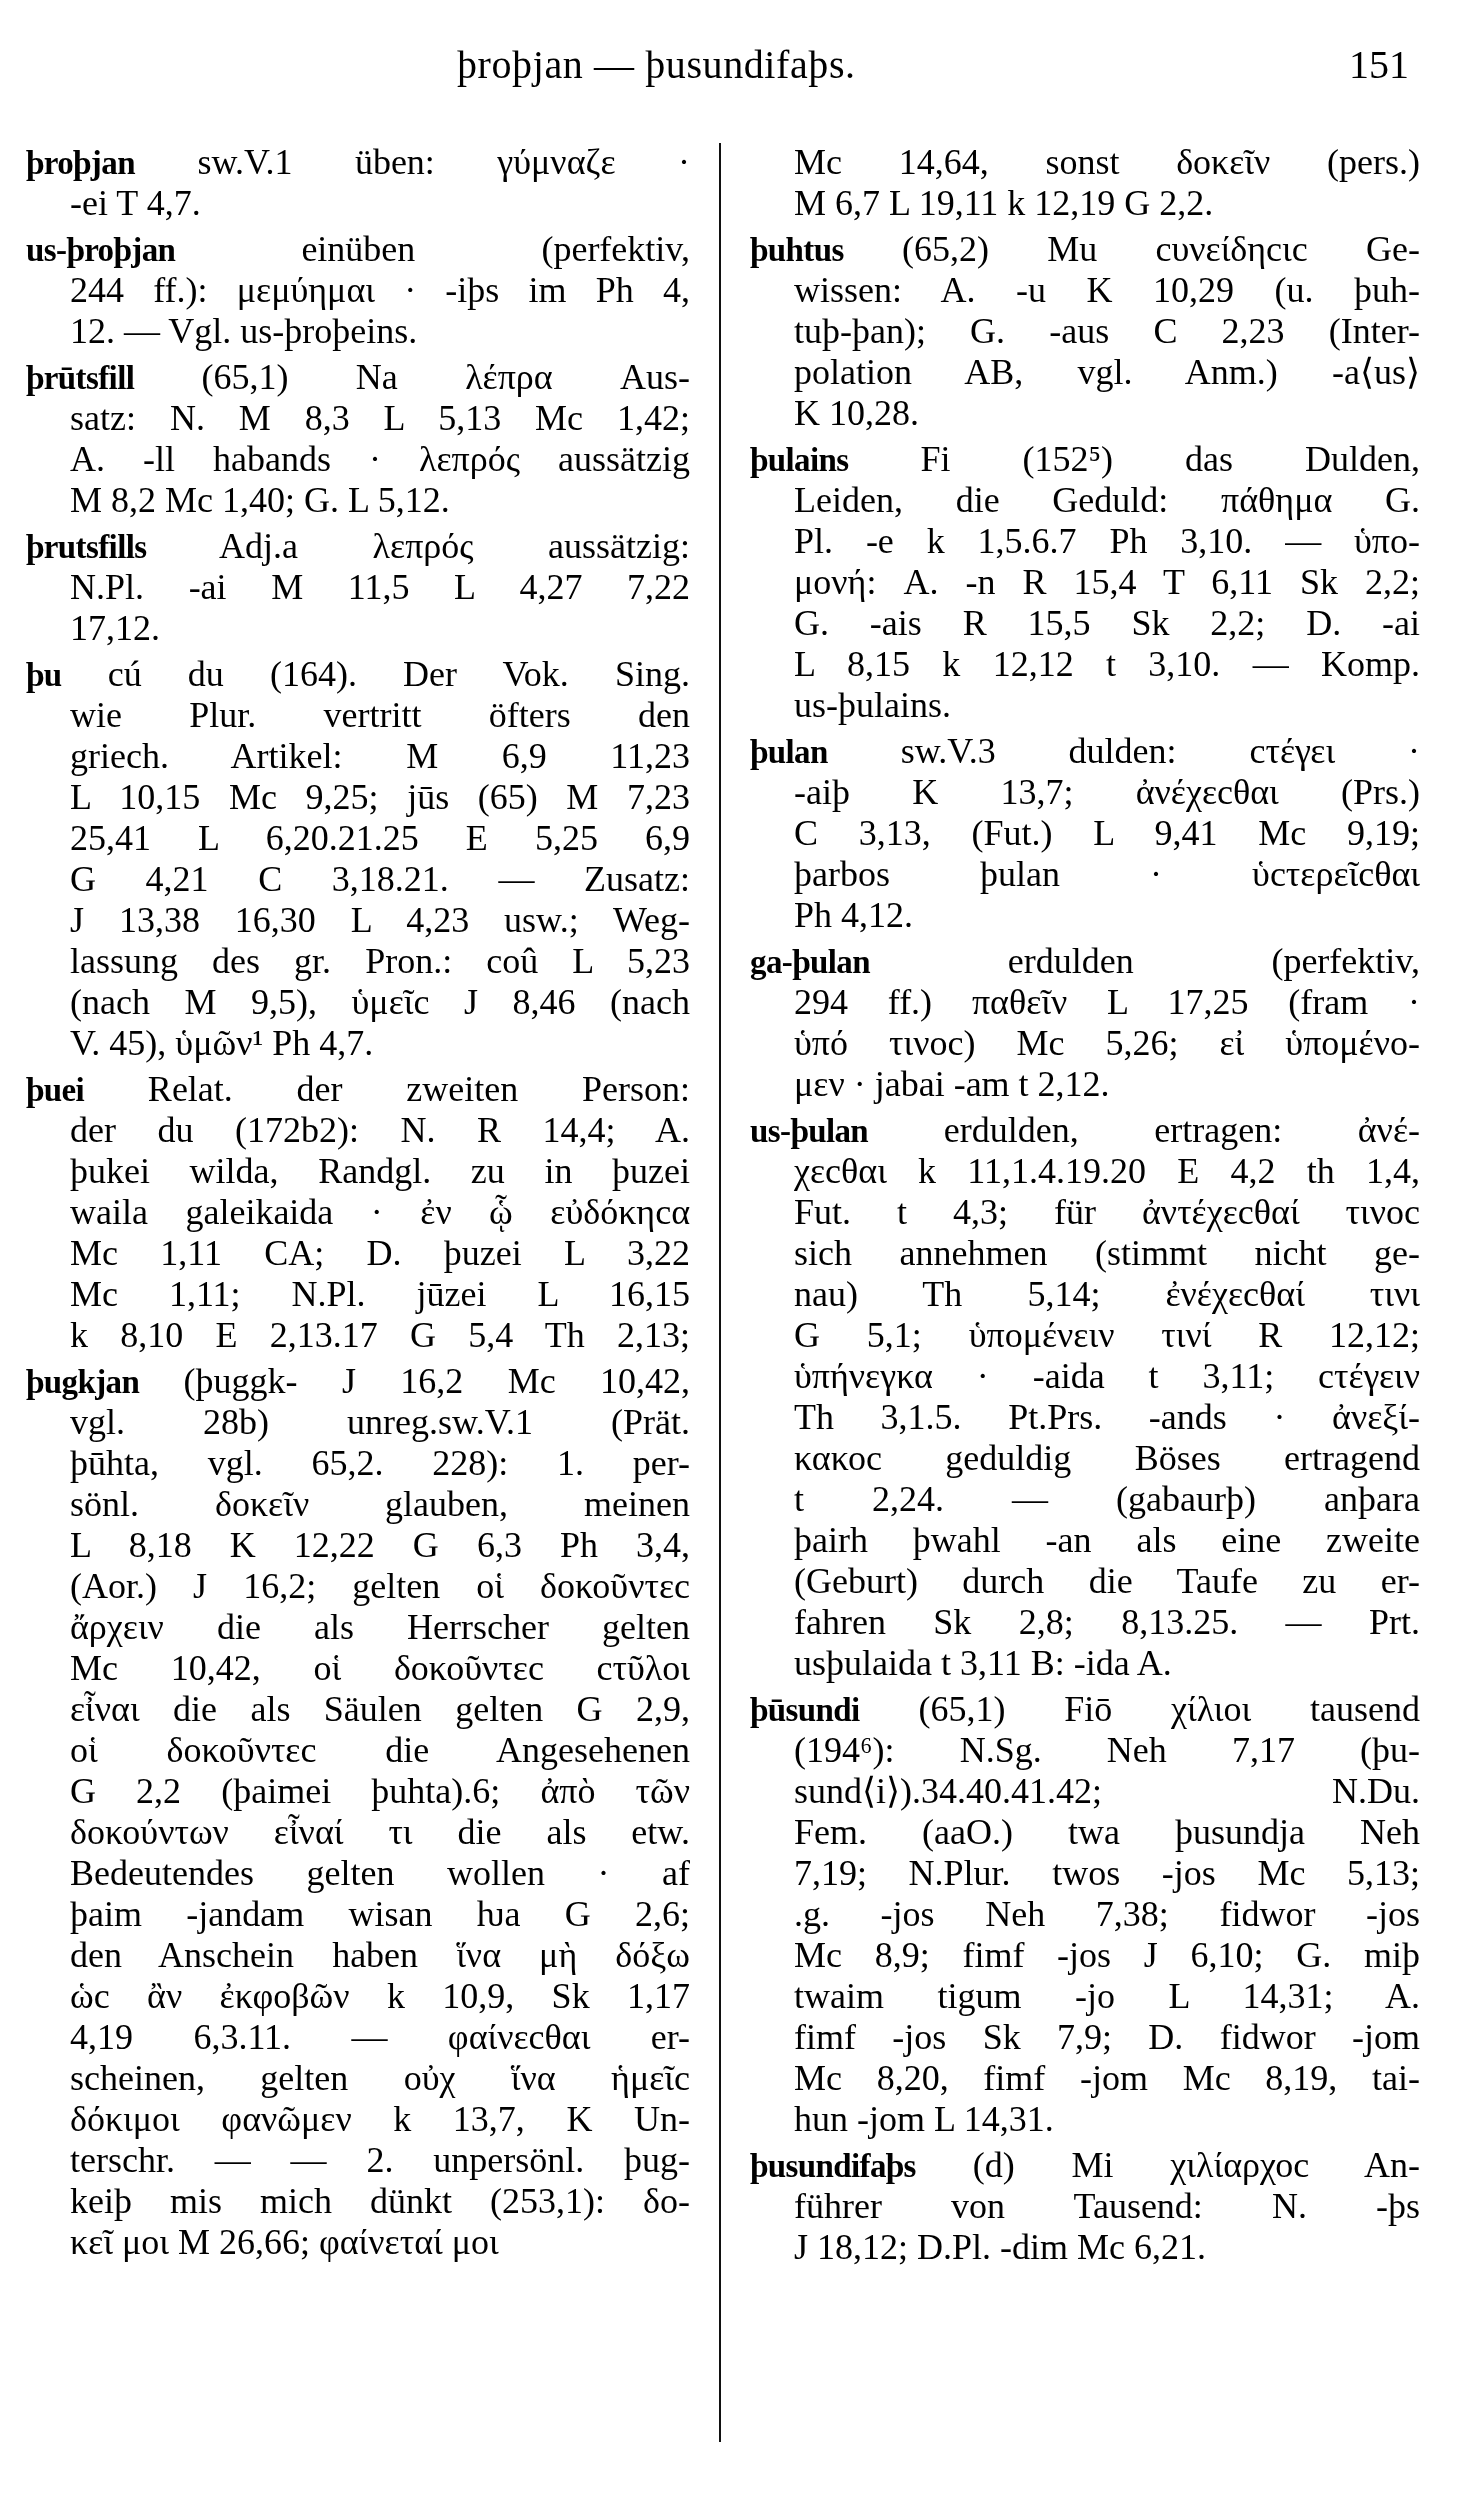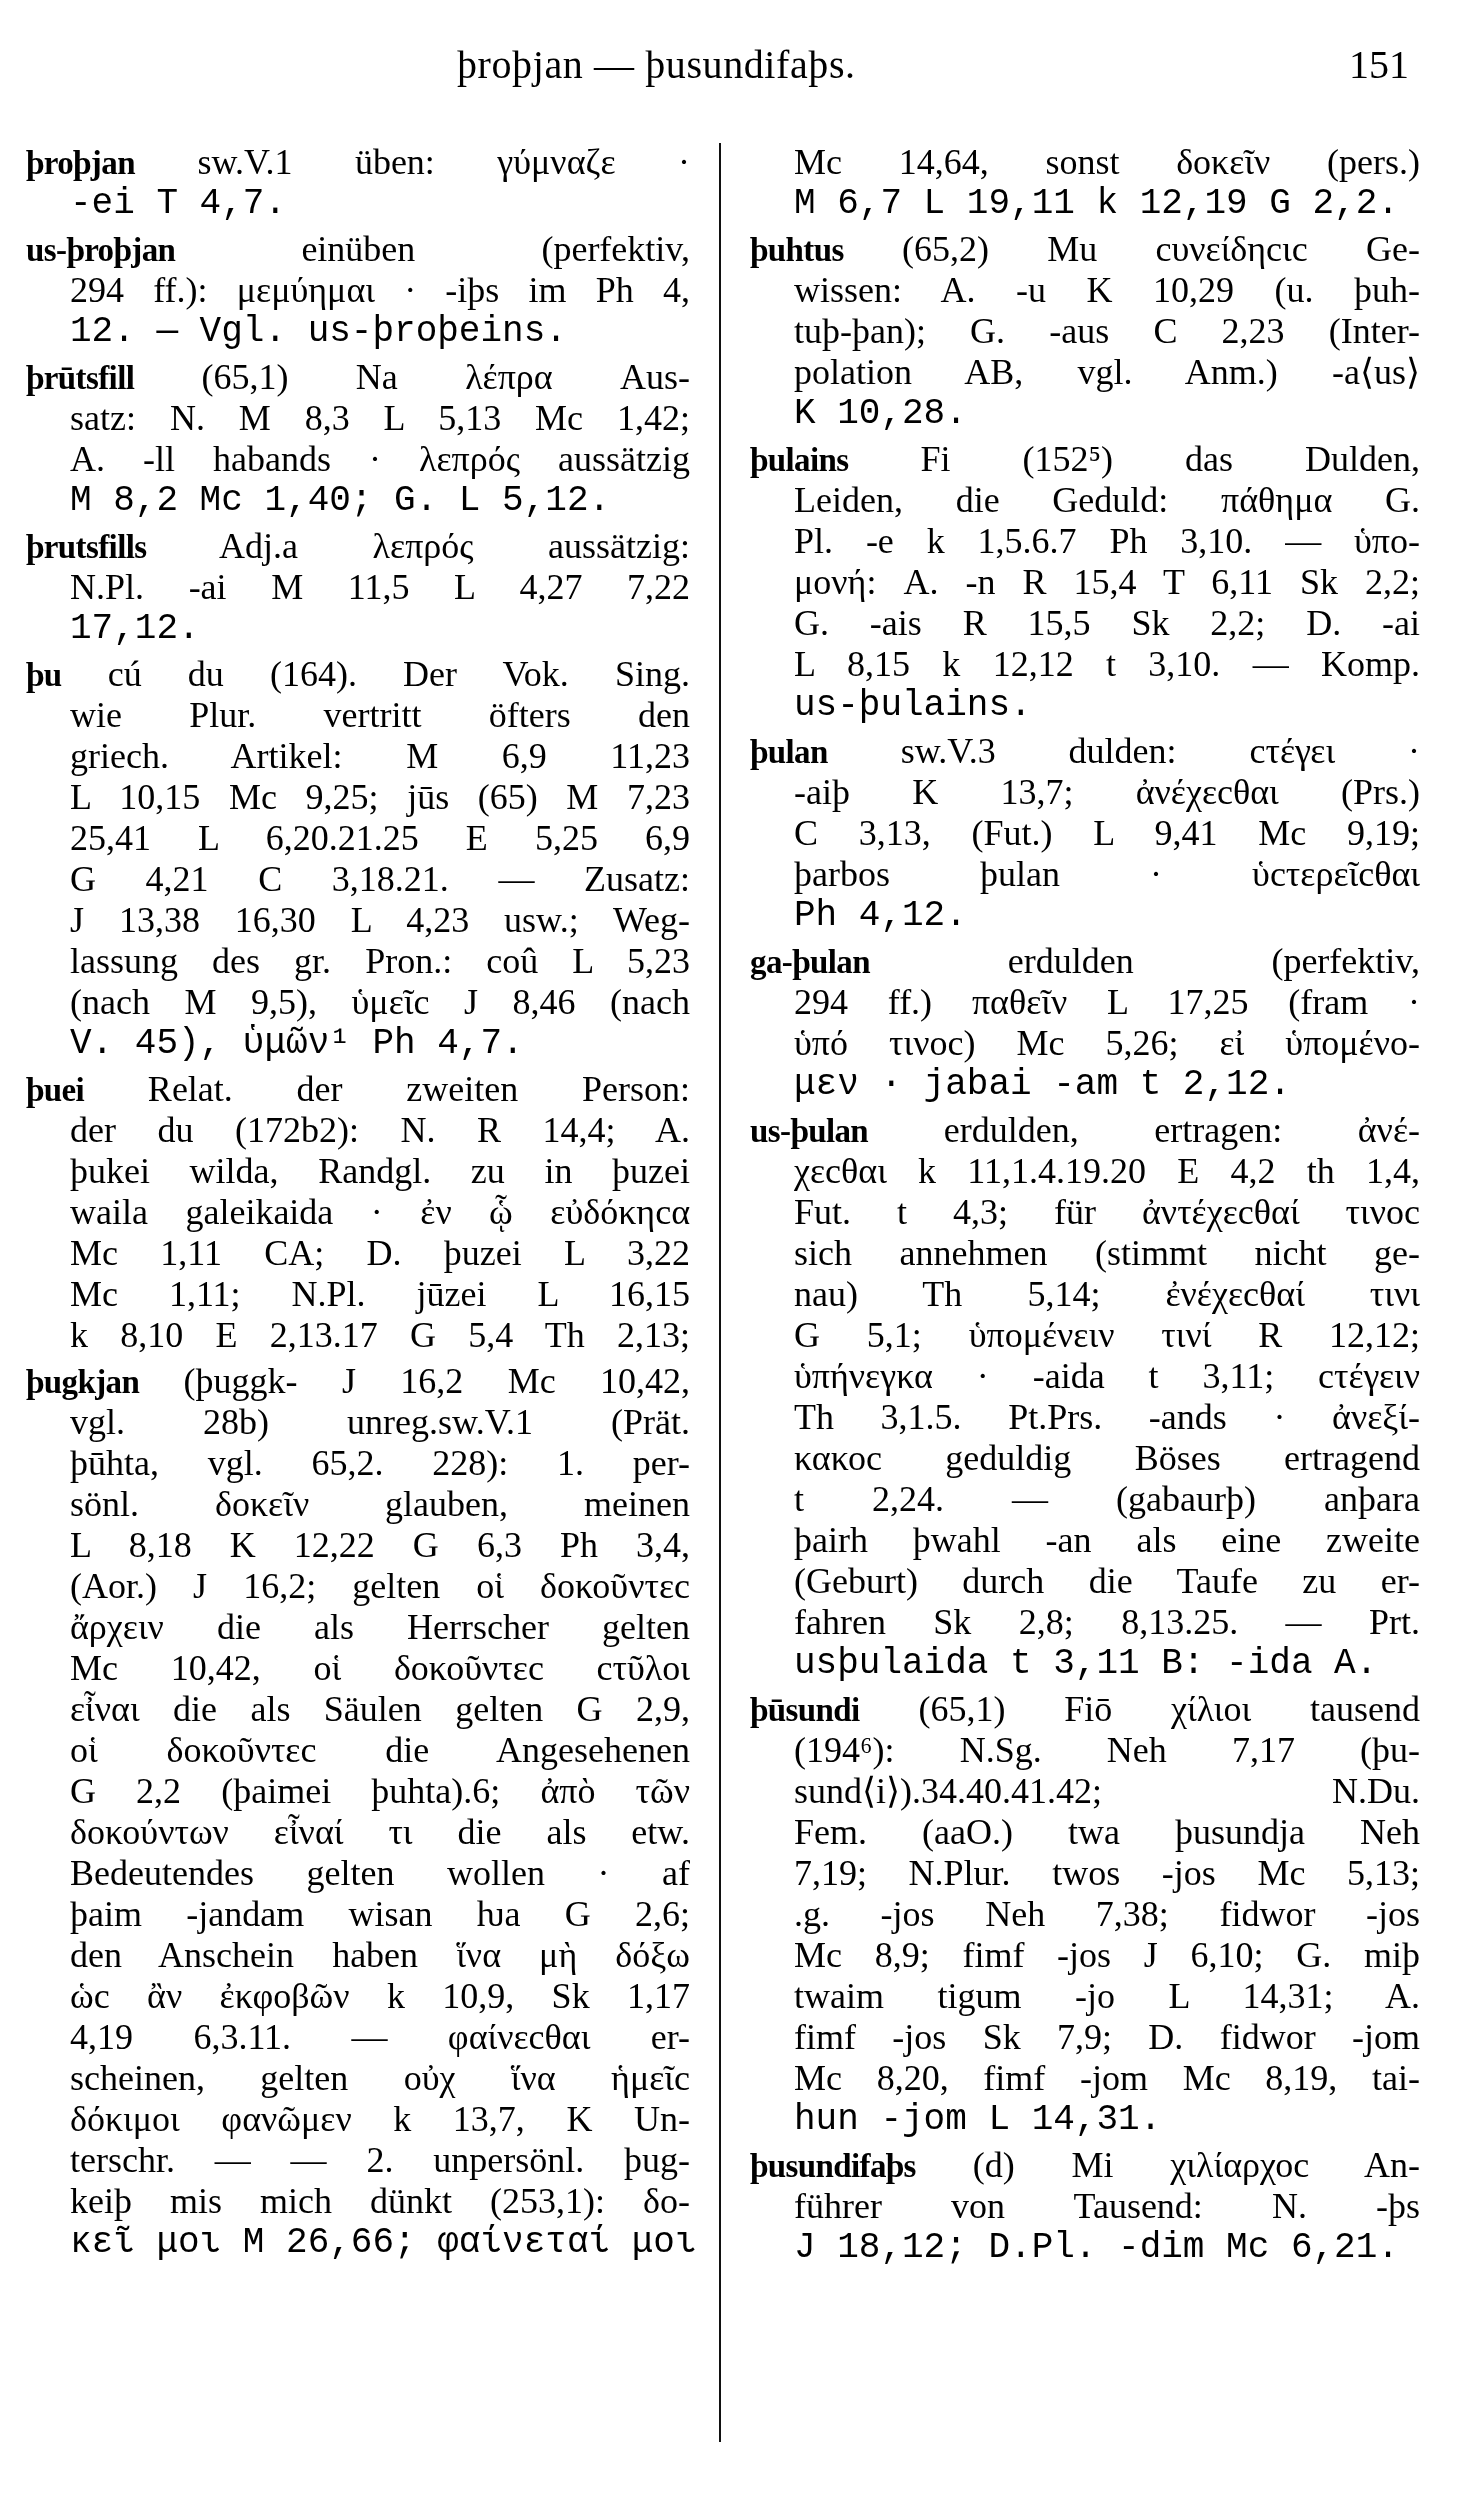--- a/index.html
+++ b/index.html
@@ -75,7 +75,6 @@
     }
     .line.last {
       text-align-last: left;
-      font-family: Liberation Mono, monospace;
     }
     .line.indent {
       padding-left: 44px;

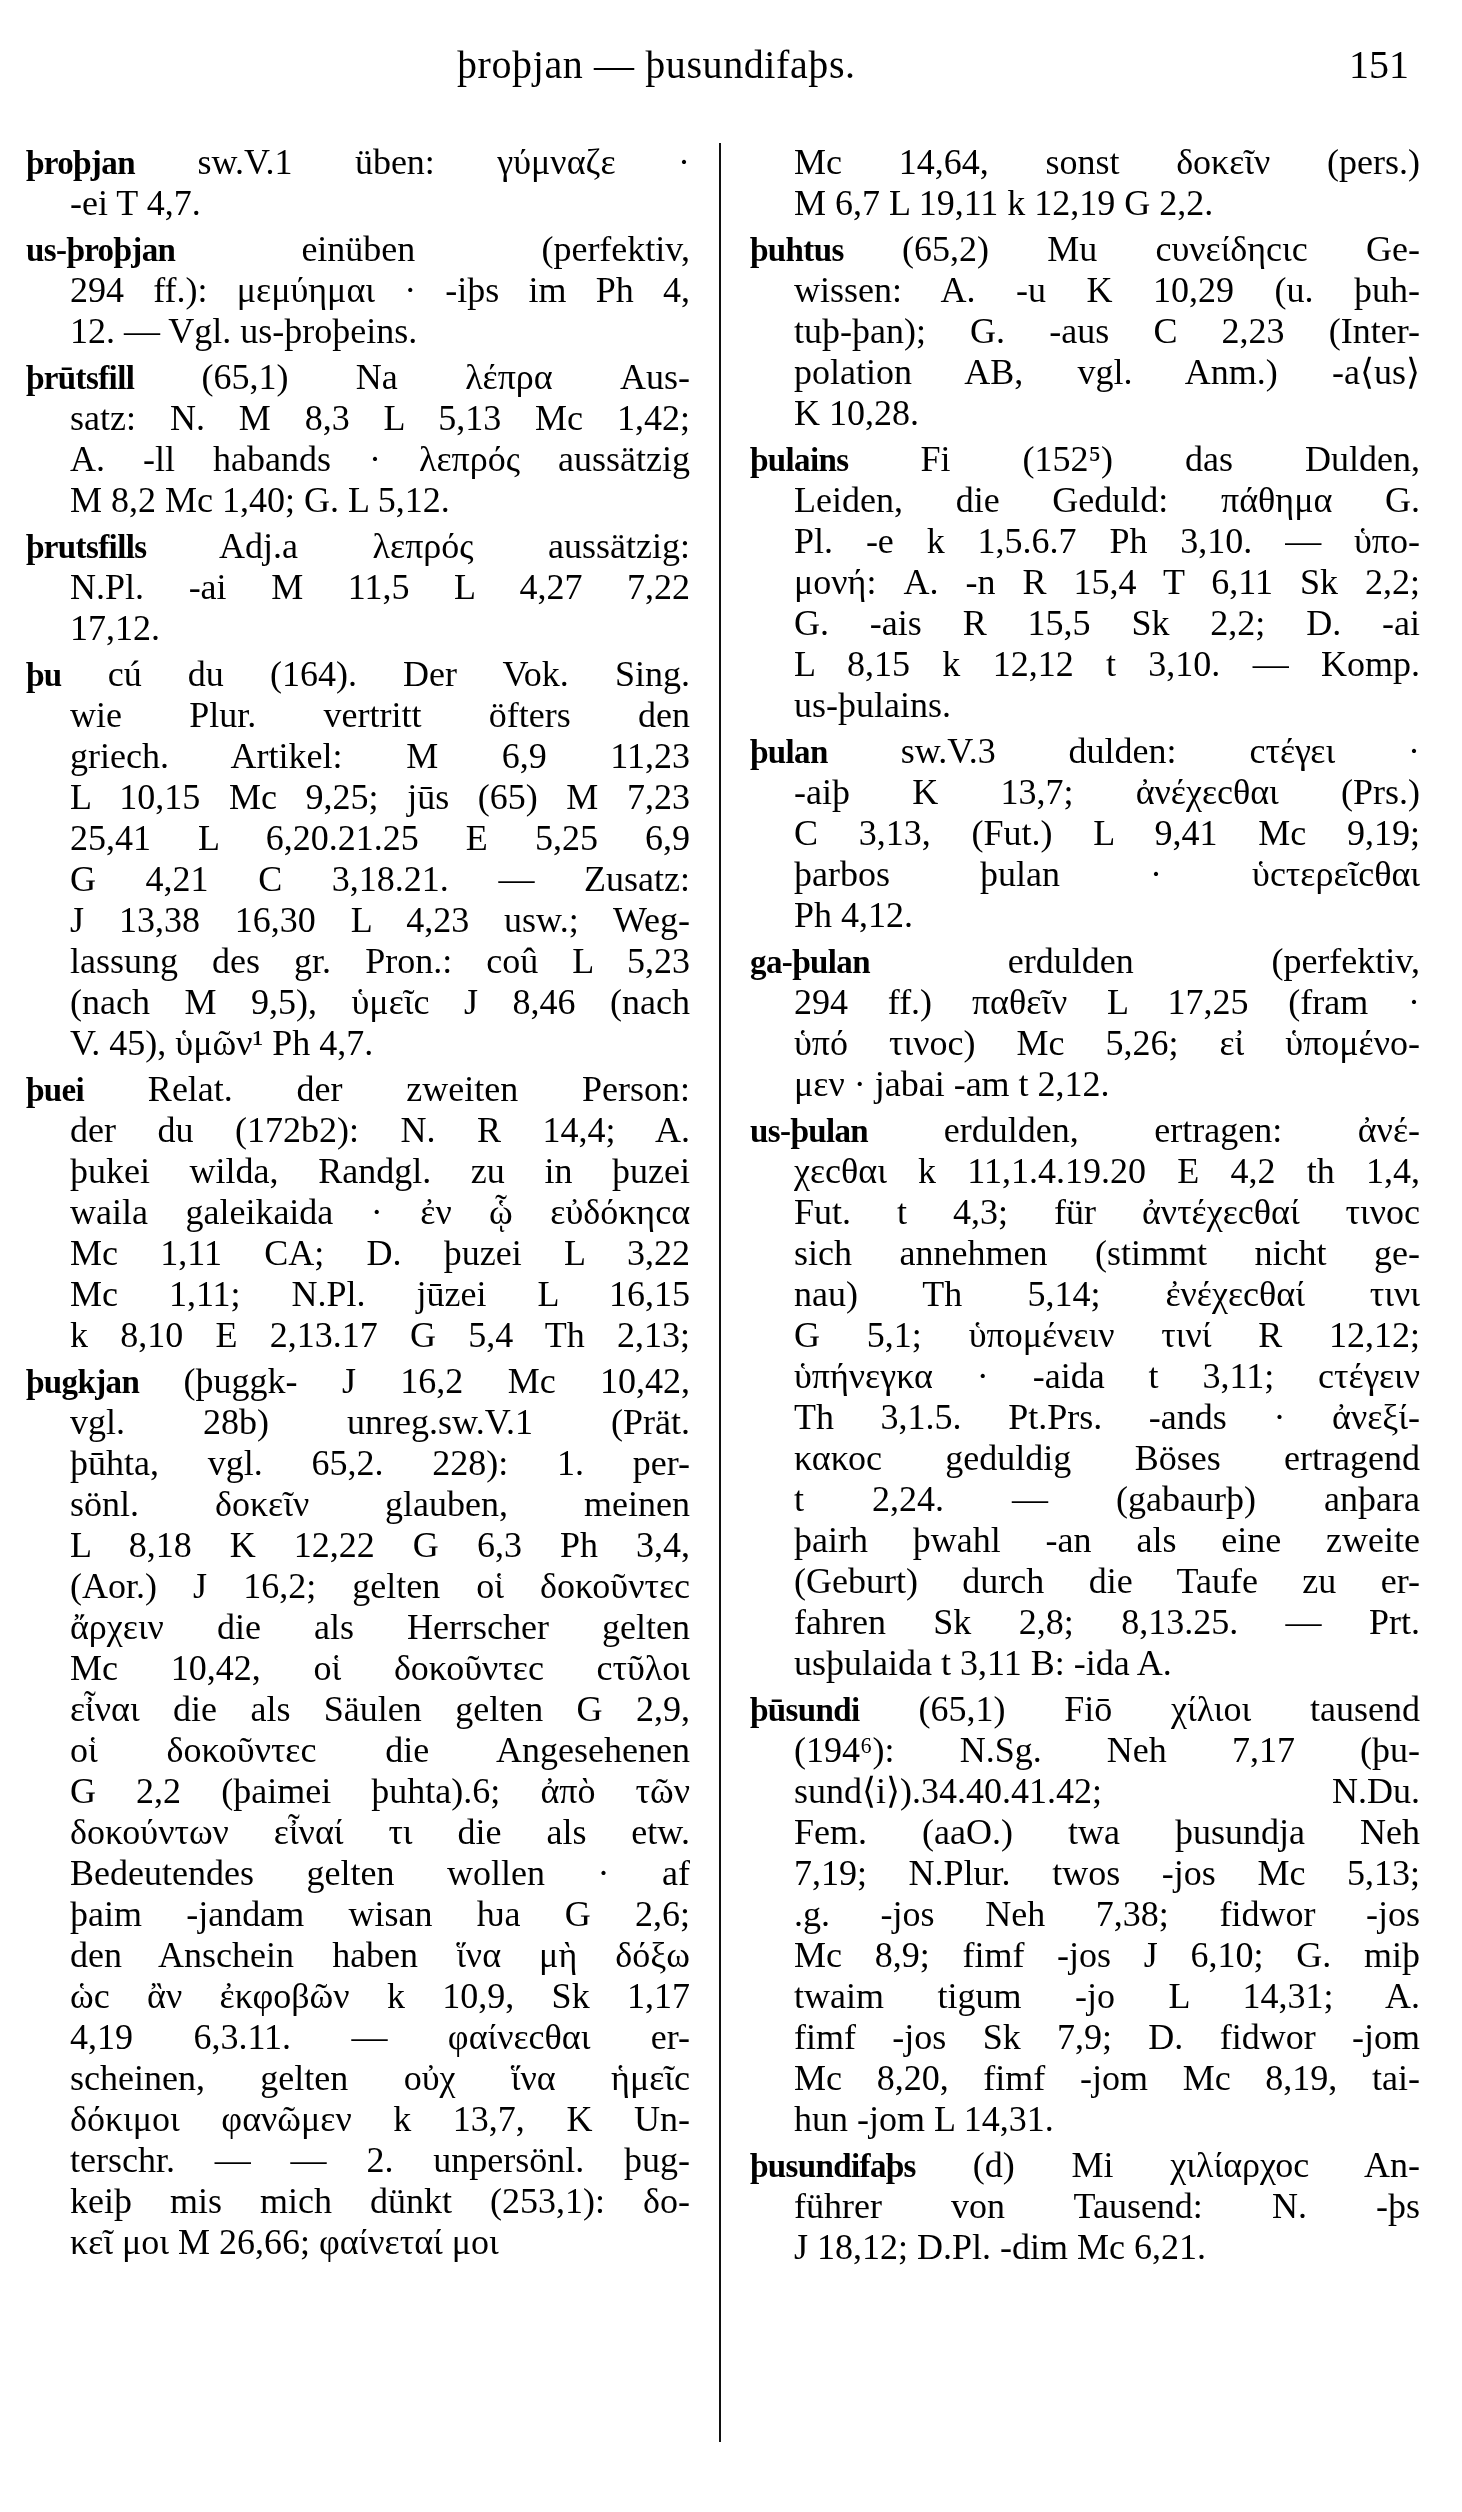--- a/index.html
+++ b/index.html
@@ -105,7 +105,7 @@
     </div>
     <div class="entry">
       <span class="line"><span class="headword">us-þroþjan</span><span class="lemma-rest"> einüben (perfektiv,</span></span>
-      <span class="line indent">294 ff.): μεμύημαι · -iþs im Ph 4,</span>
+      <span class="line indent">244 ff.): μεμύημαι · -iþs im Ph 4,</span>
       <span class="line last indent">12. — Vgl. us-þroþeins.</span>
     </div>
     <div class="entry">

